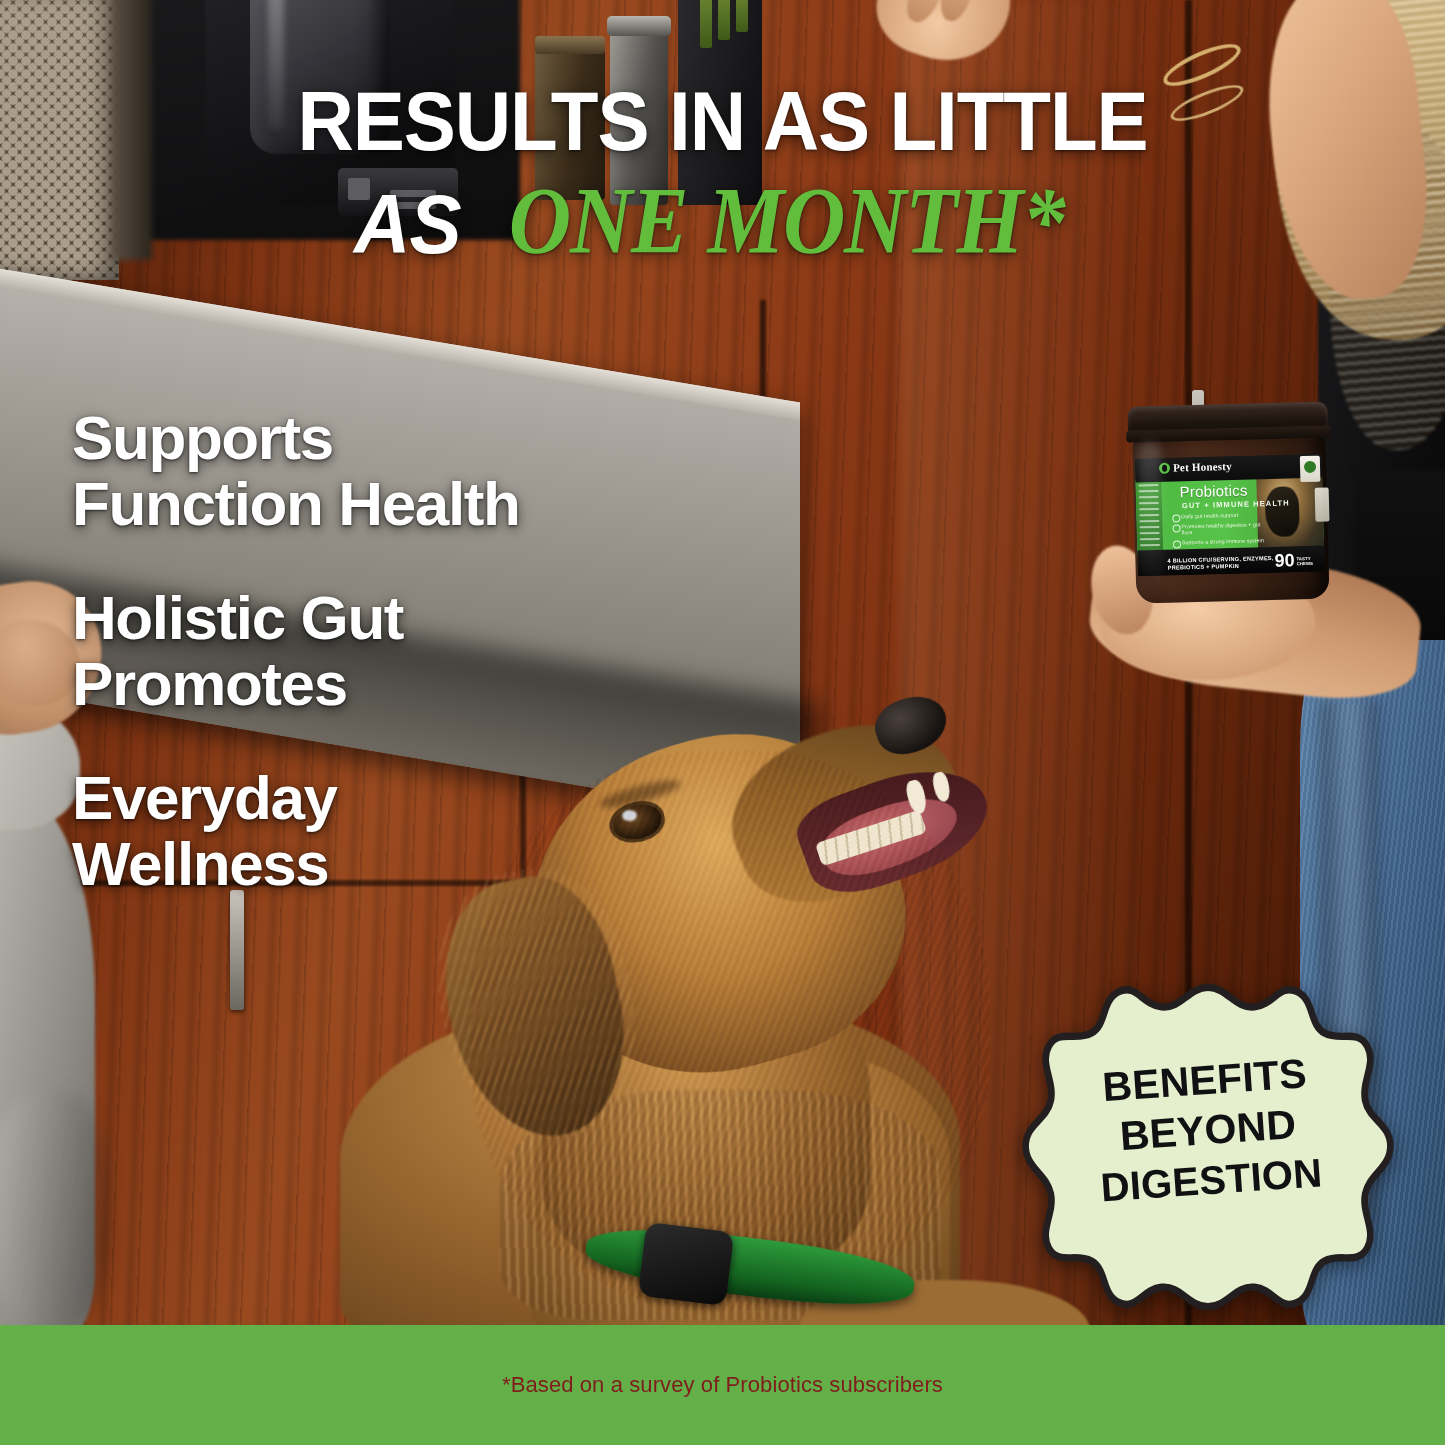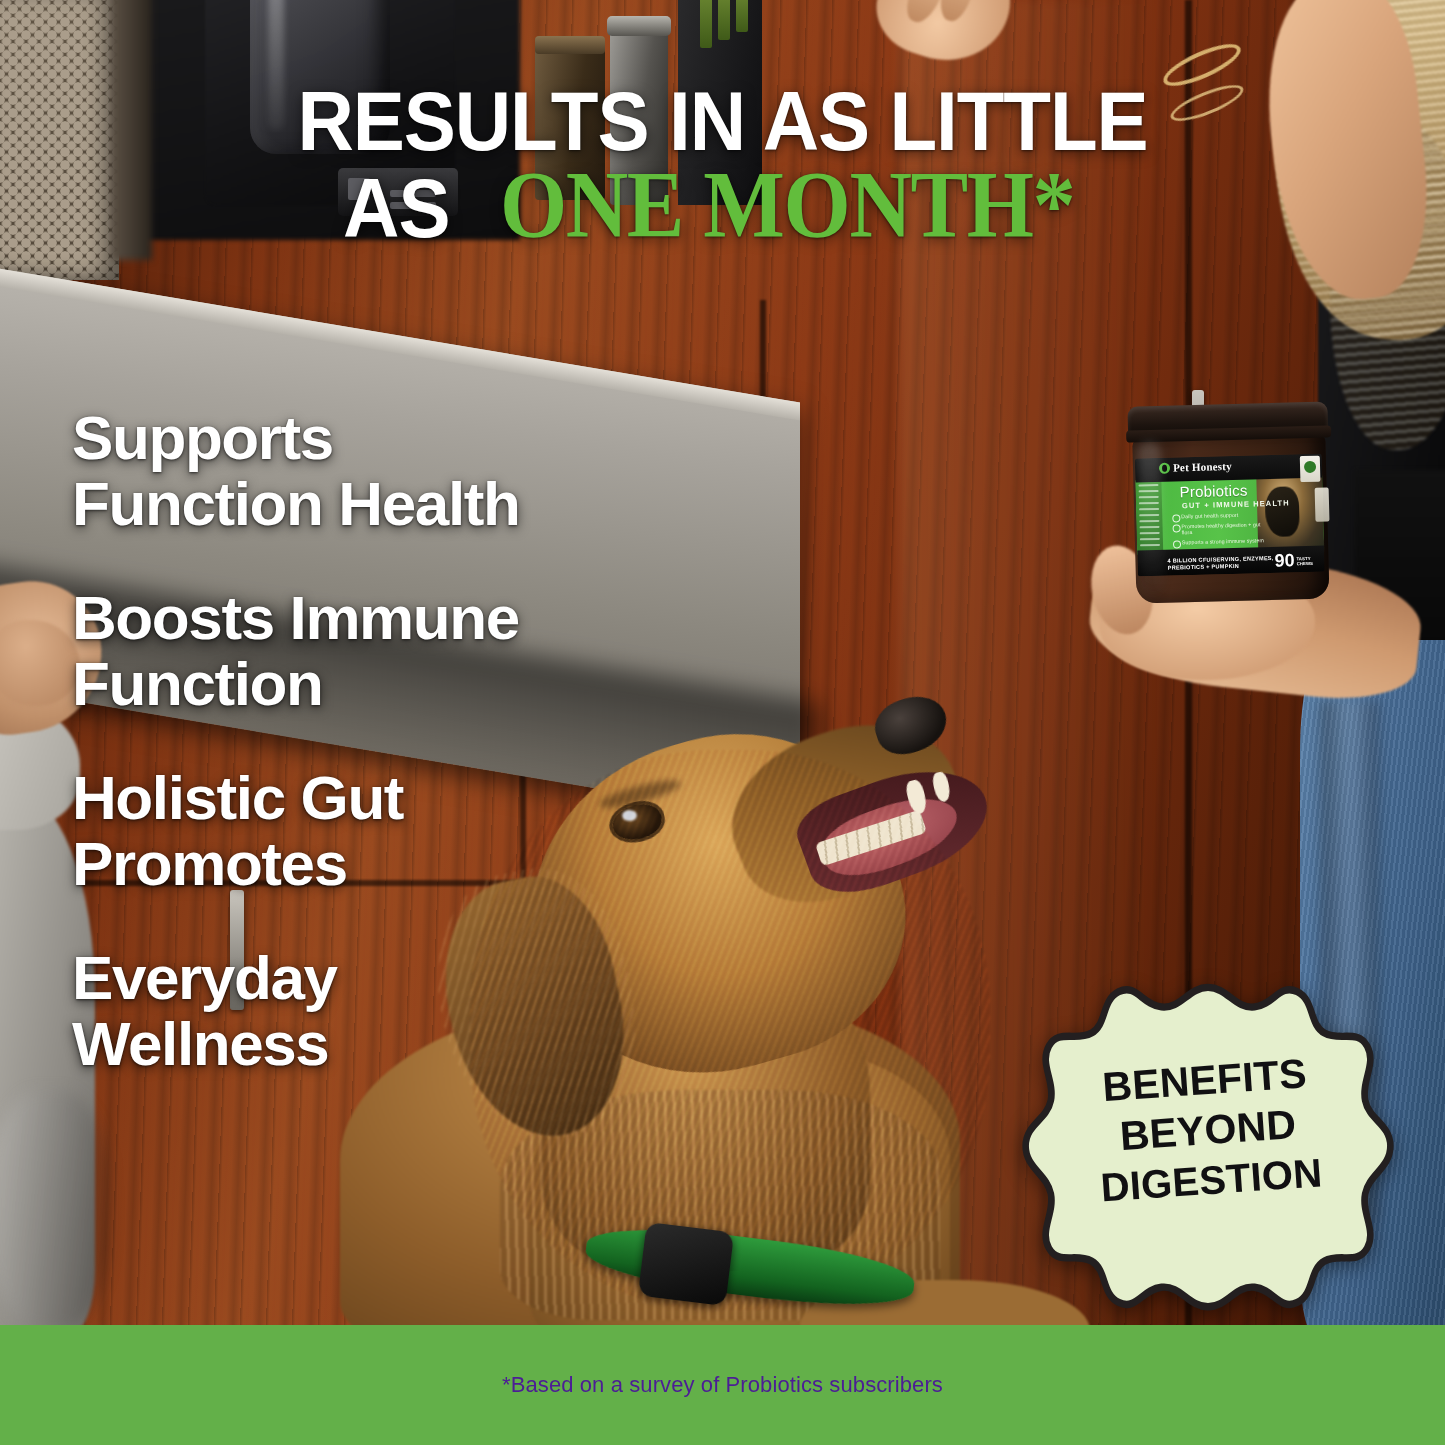--- a/index.html
+++ b/index.html
@@ -433,8 +433,9 @@
     text-shadow:0 3px 14px rgba(0,0,0,.55), 0 1px 3px rgba(0,0,0,.6);
   }
   .hl-line2{
-    margin-top:14px;line-height:53px;
+    margin-top:14px;line-height:86px;
     text-shadow:0 3px 14px rgba(0,0,0,.55), 0 1px 3px rgba(0,0,0,.6);
+    font-style:italic;
   }
   .hl-as{
     font-family:"Liberation Sans",sans-serif;font-weight:bold;font-size:84px;

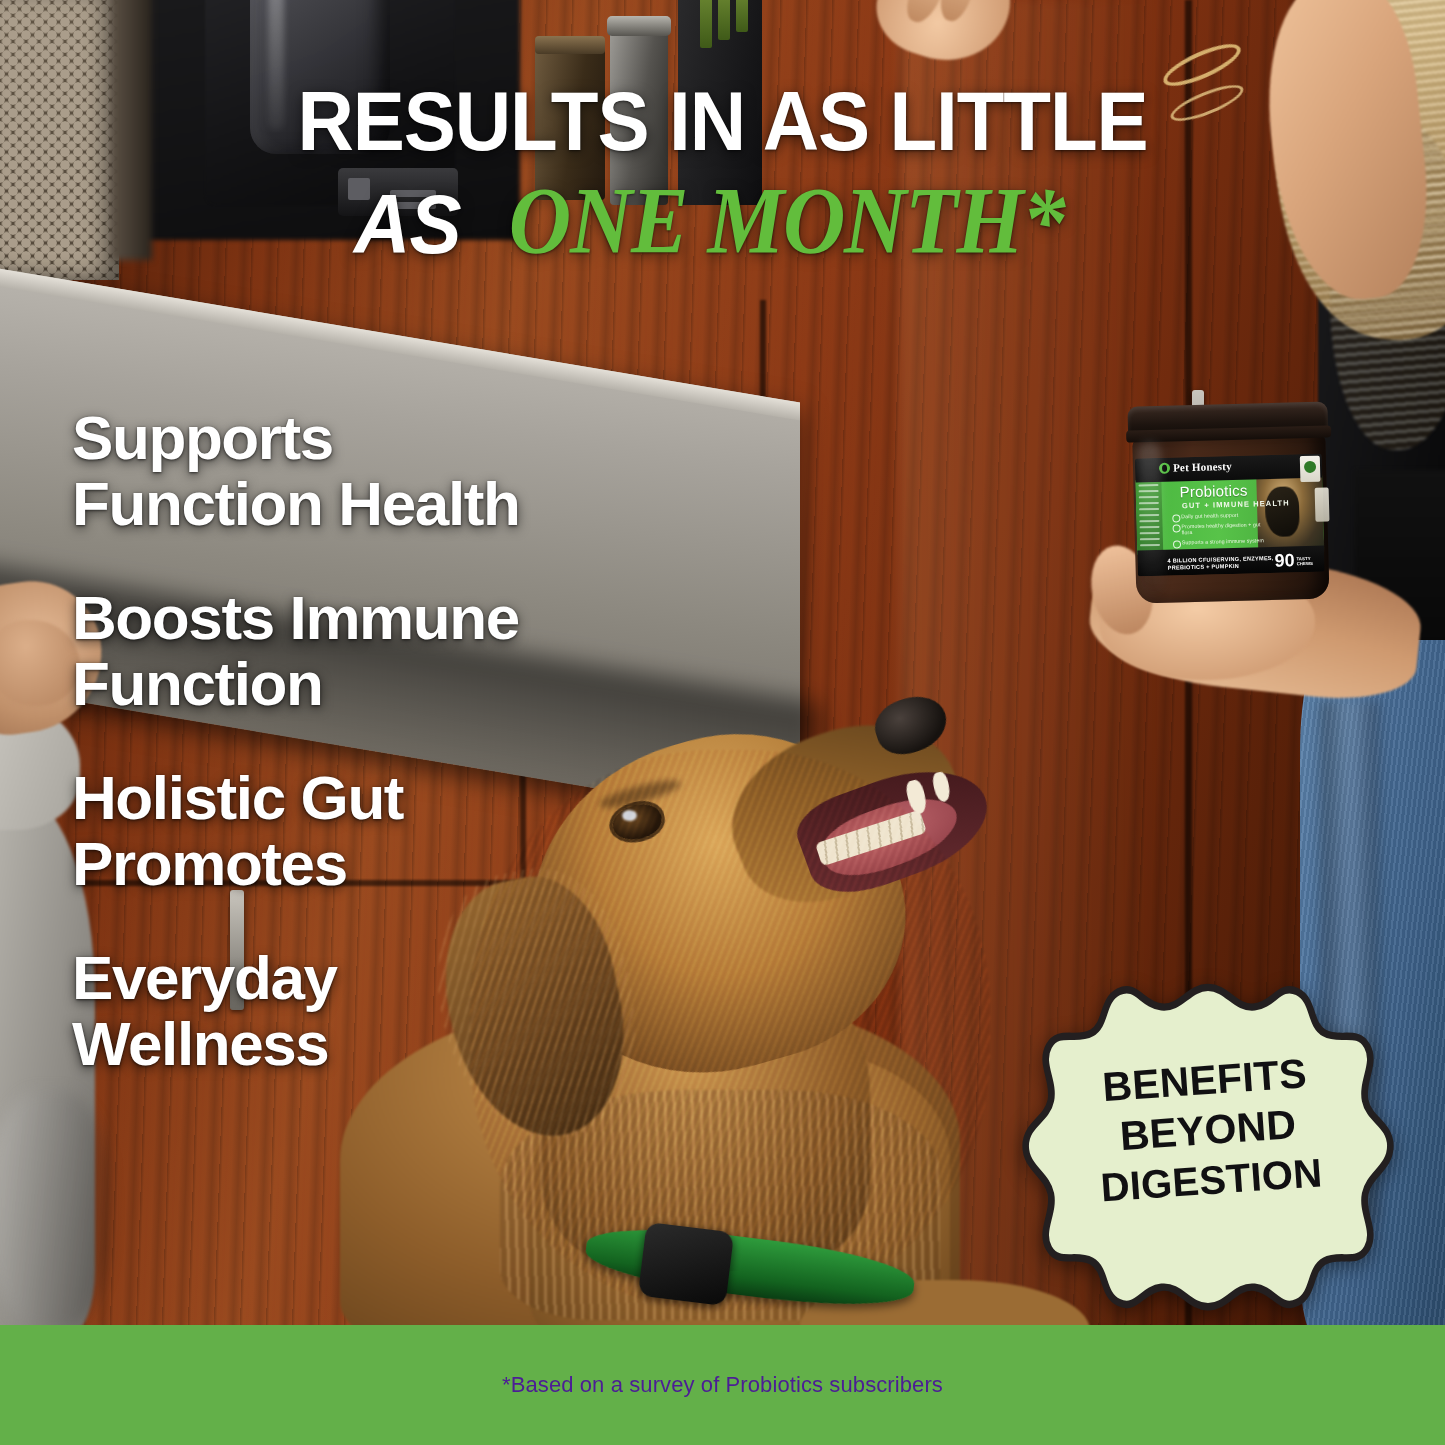--- a/index.html
+++ b/index.html
@@ -635,8 +635,6 @@
   <div class="benefits">
     <div class="benefit">Supports
 Function Health</div>
-    <div class="benefit">Boosts Immune
-Function</div>
     <div class="benefit">Holistic Gut
 Promotes</div>
     <div class="benefit">Everyday

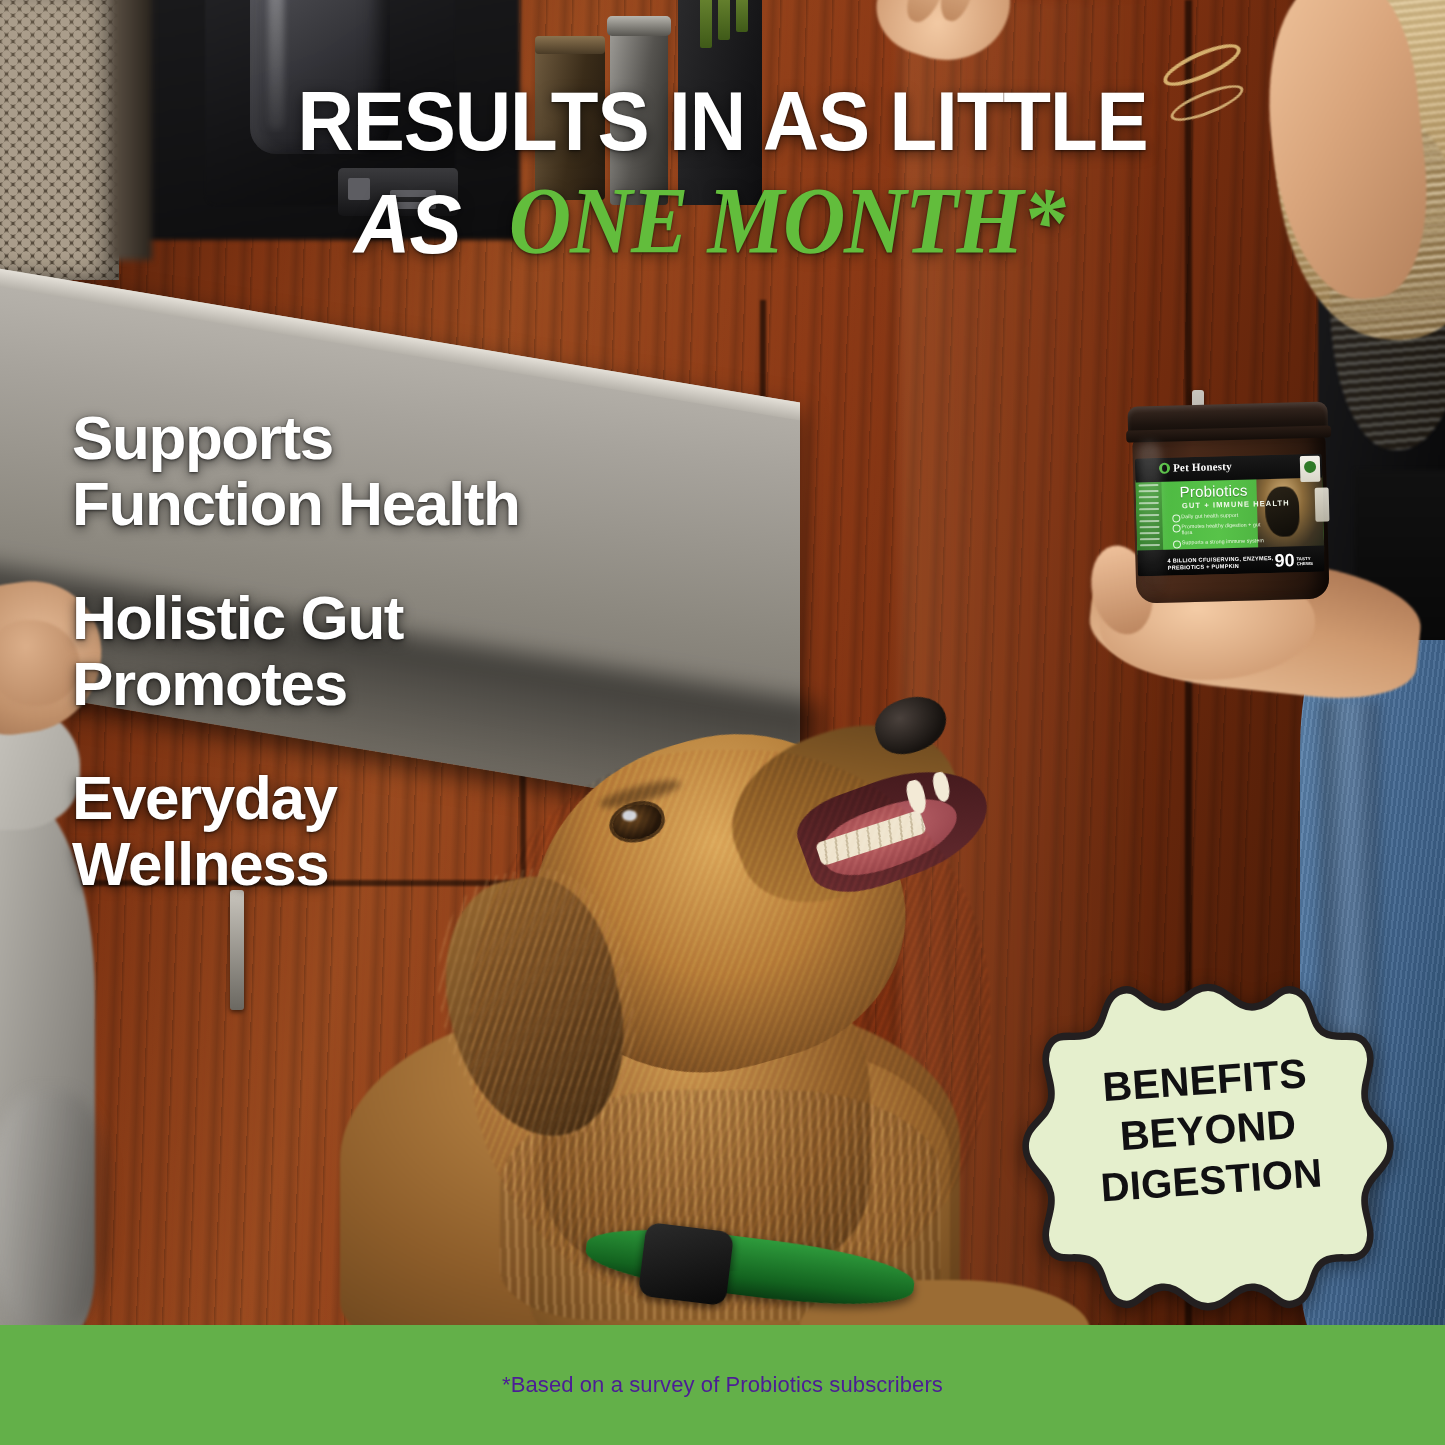--- a/index.html
+++ b/index.html
@@ -483,7 +483,7 @@
     background:#63b049;display:flex;align-items:center;justify-content:center;
   }
   .footer-text{
-    color:#4c1d95;font-family:"Liberation Sans",sans-serif;
+    color:#7f1d1d;font-family:"Liberation Sans",sans-serif;
     font-size:22px;letter-spacing:.1px;text-align:center;
   }
 </style>

